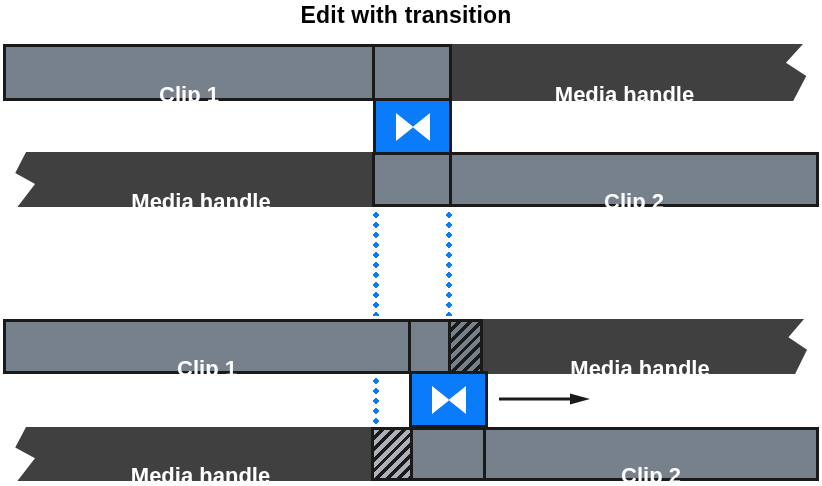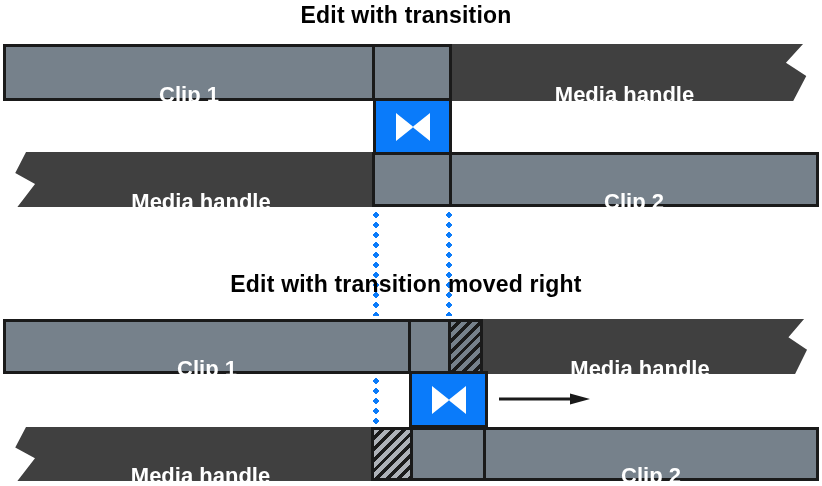--- a/index.html
+++ b/index.html
@@ -148,7 +148,6 @@
   <div class="dotted-line" style="left:446px; top:212px; height:104px;"></div>
   <div class="dotted-line" style="left:373px; top:378px; height:47px;"></div>
 
-  <div class="title t2">Edit with transition moved right</div>
 
   <div class="bar" style="left:3px; top:319px; width:480px; height:55px;">
     <div class="seg" style="left:0; width:402px;">

